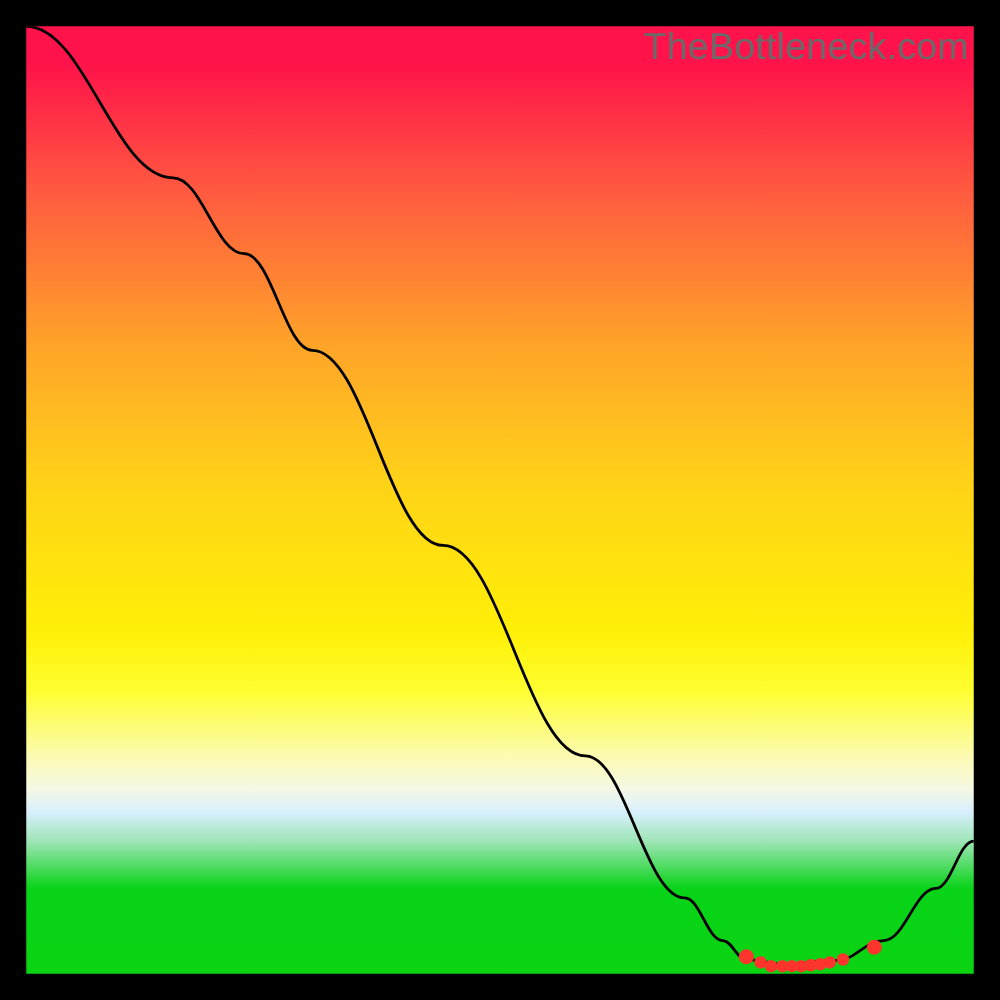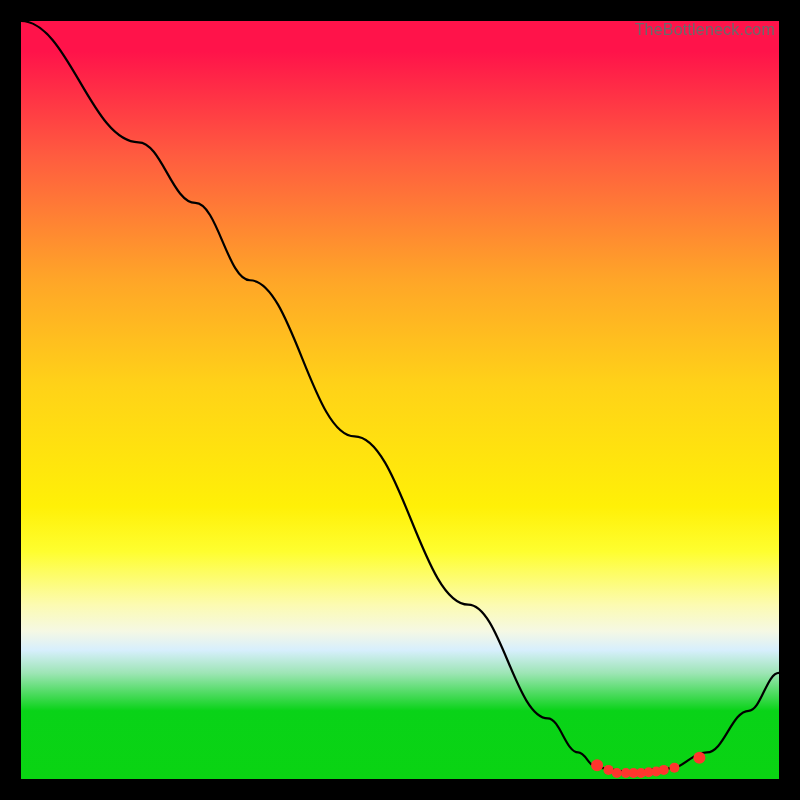--- a/index.html
+++ b/index.html
@@ -30,7 +30,7 @@
     position: absolute;
     top: 0; right: 4px;
     font-family: Arial, Helvetica, sans-serif;
-    font-size: 16px;
+    font-size: 30px;
     color: #6a6a6a;
     font-weight: 400;
     letter-spacing: 0.2px;

